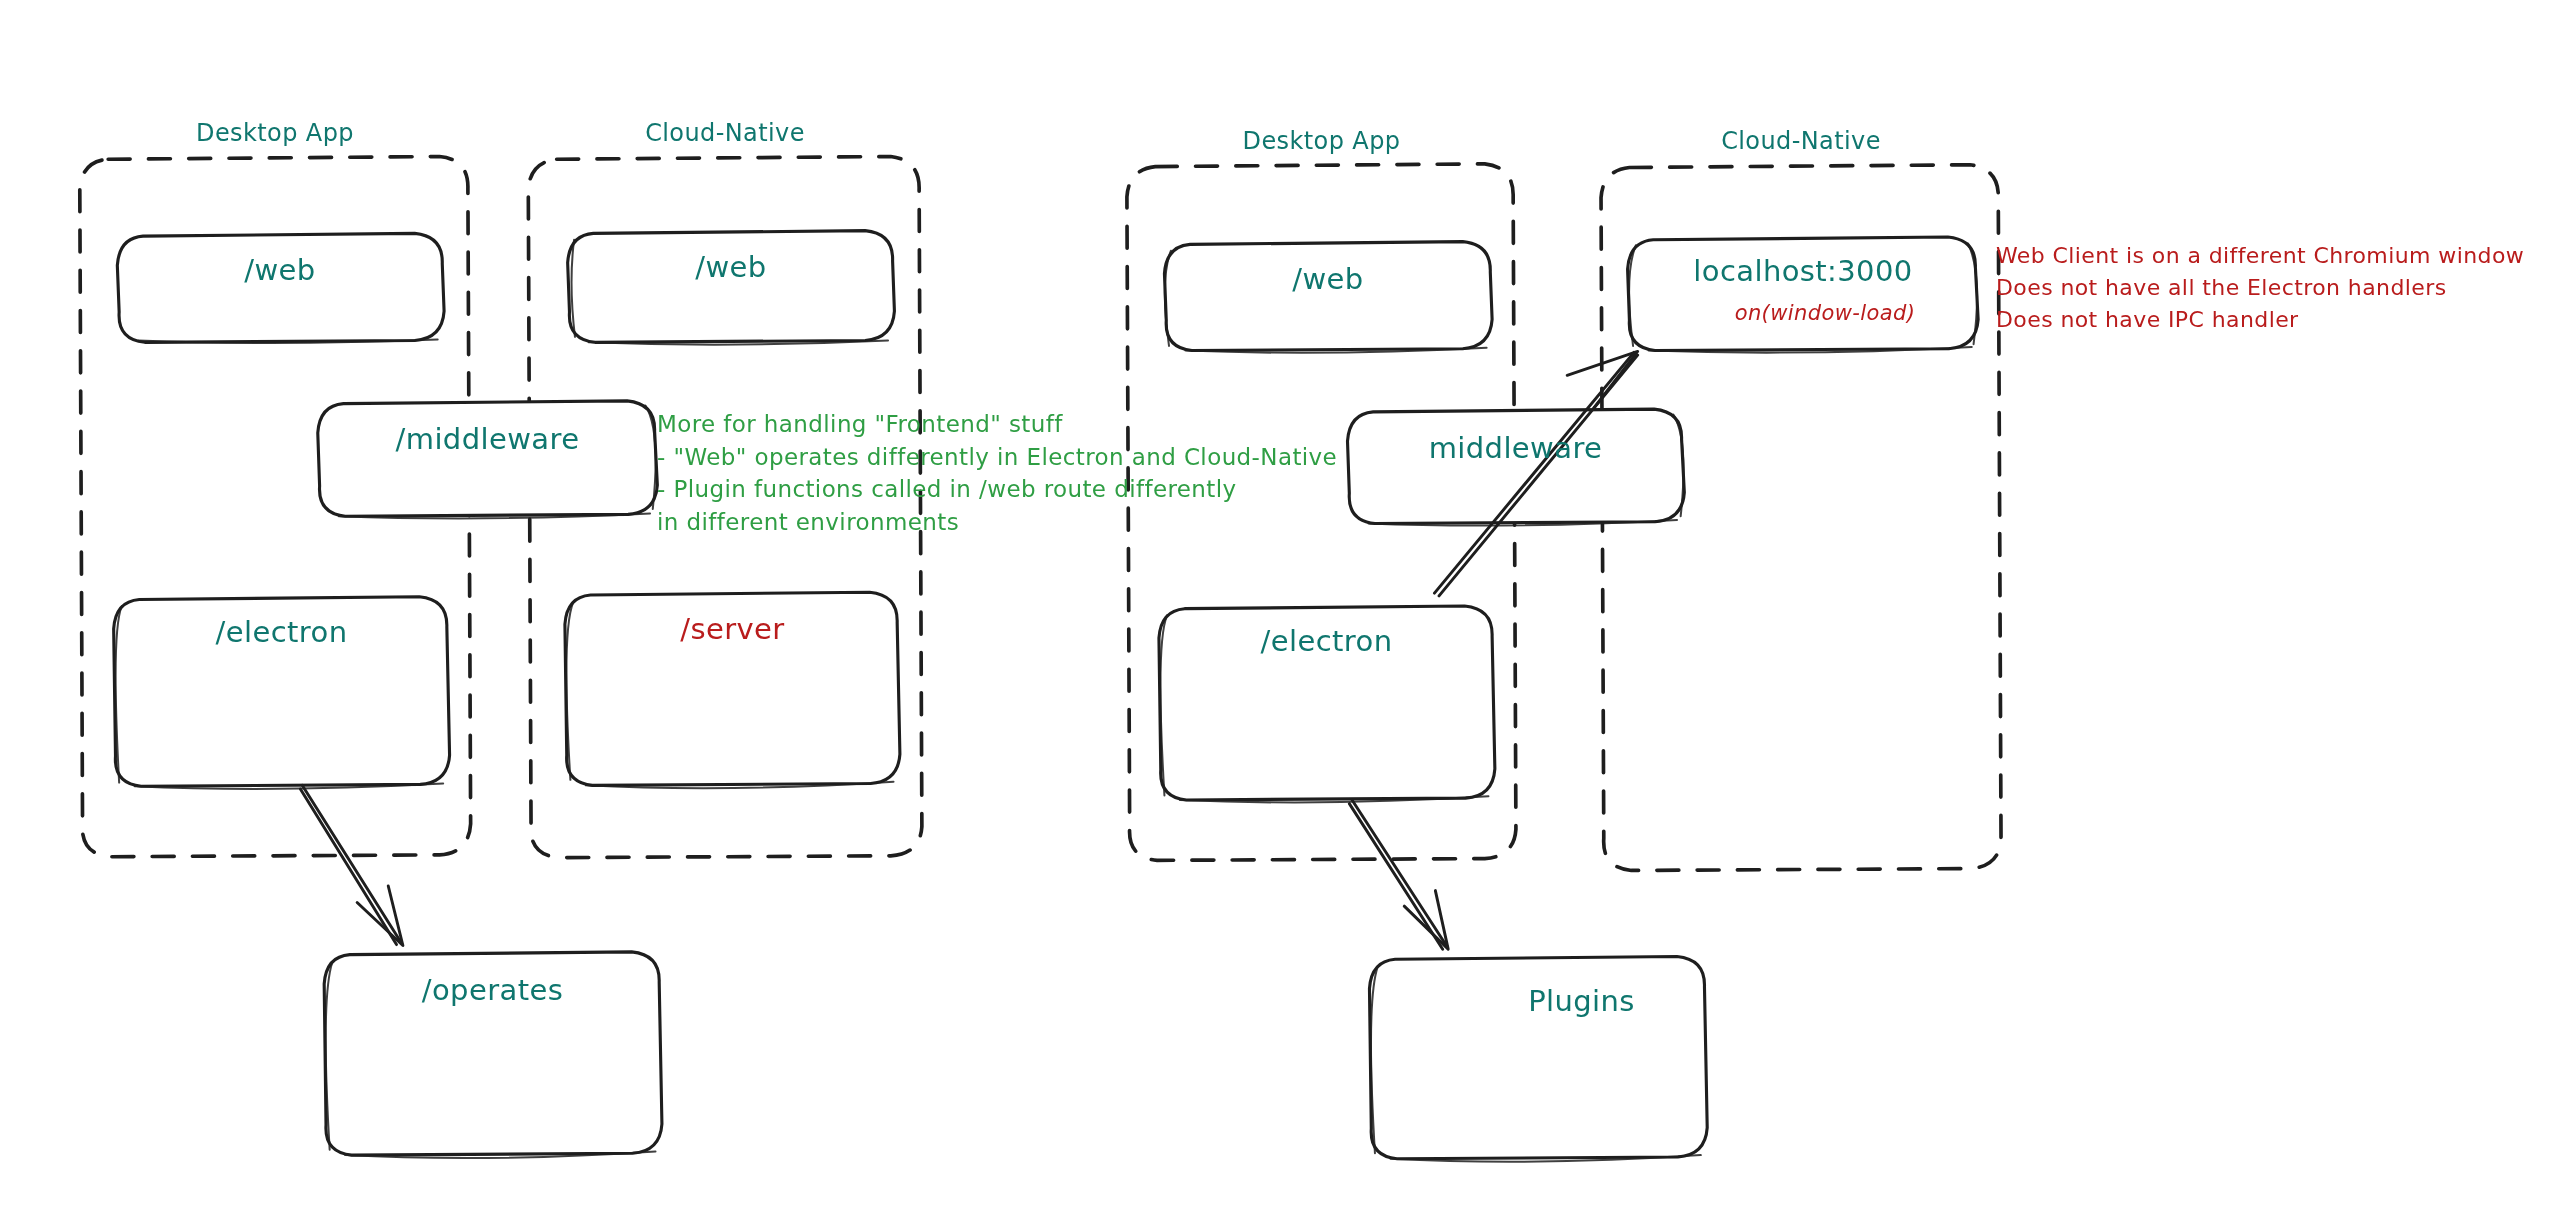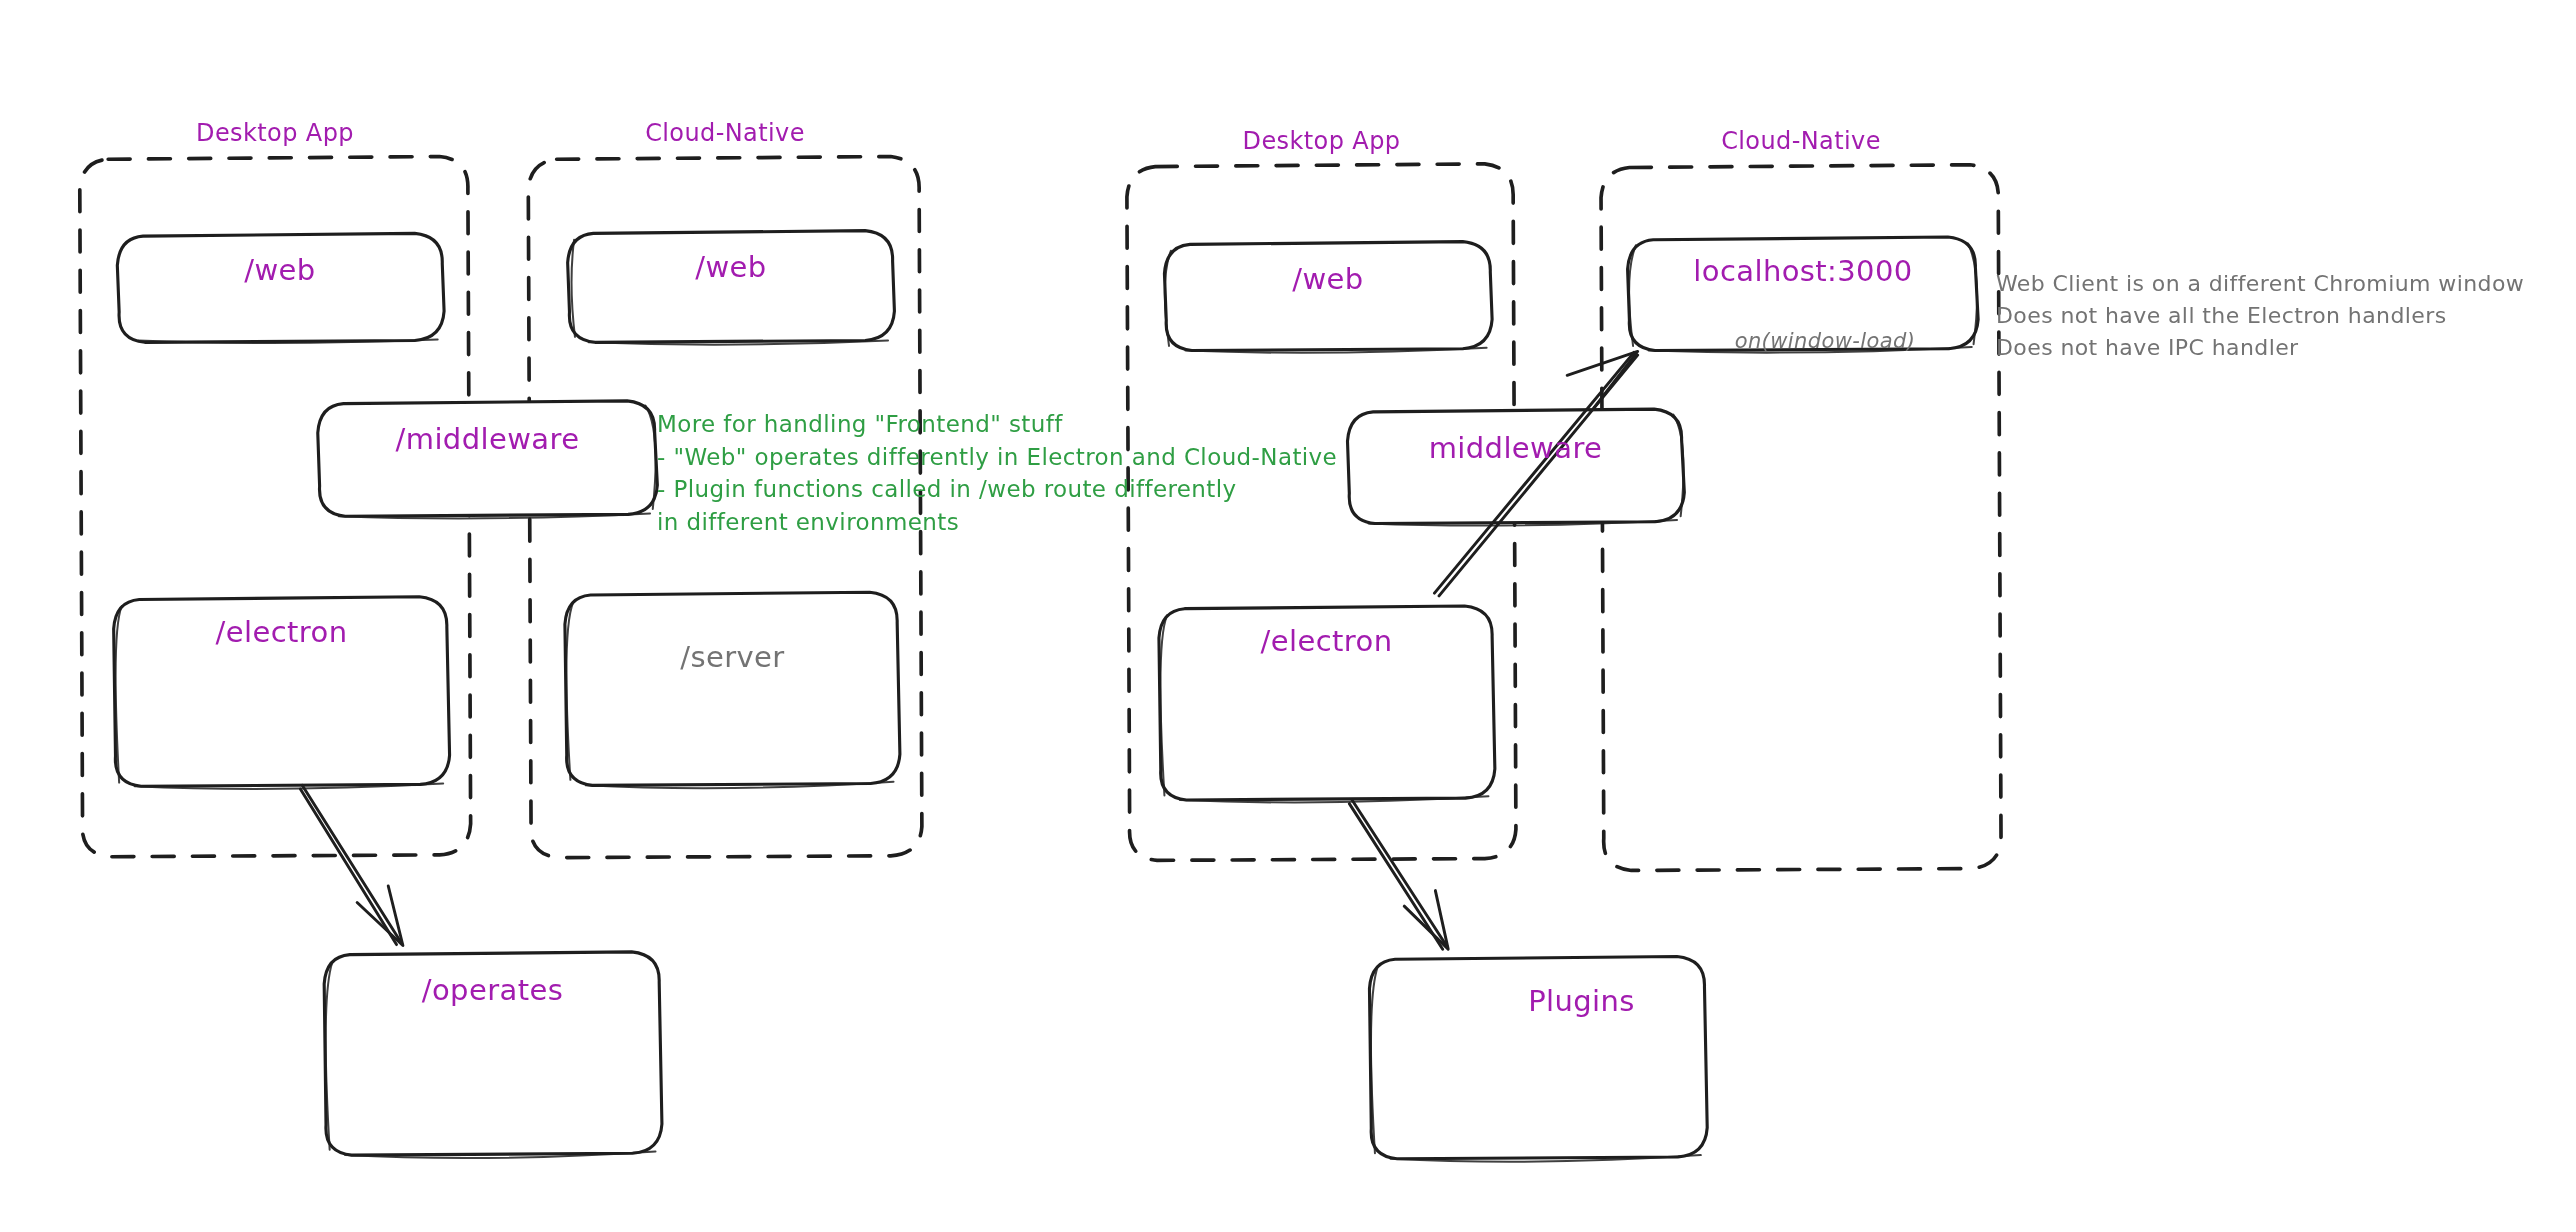--- a/index.html
+++ b/index.html
@@ -26,7 +26,7 @@
   .txt {
     position: absolute;
     font-family: "DejaVu Sans", sans-serif;
-    color: #a21caf;
+    color: #0f766e;
     white-space: pre;
     line-height: 1.38;
     letter-spacing: 0.4px;

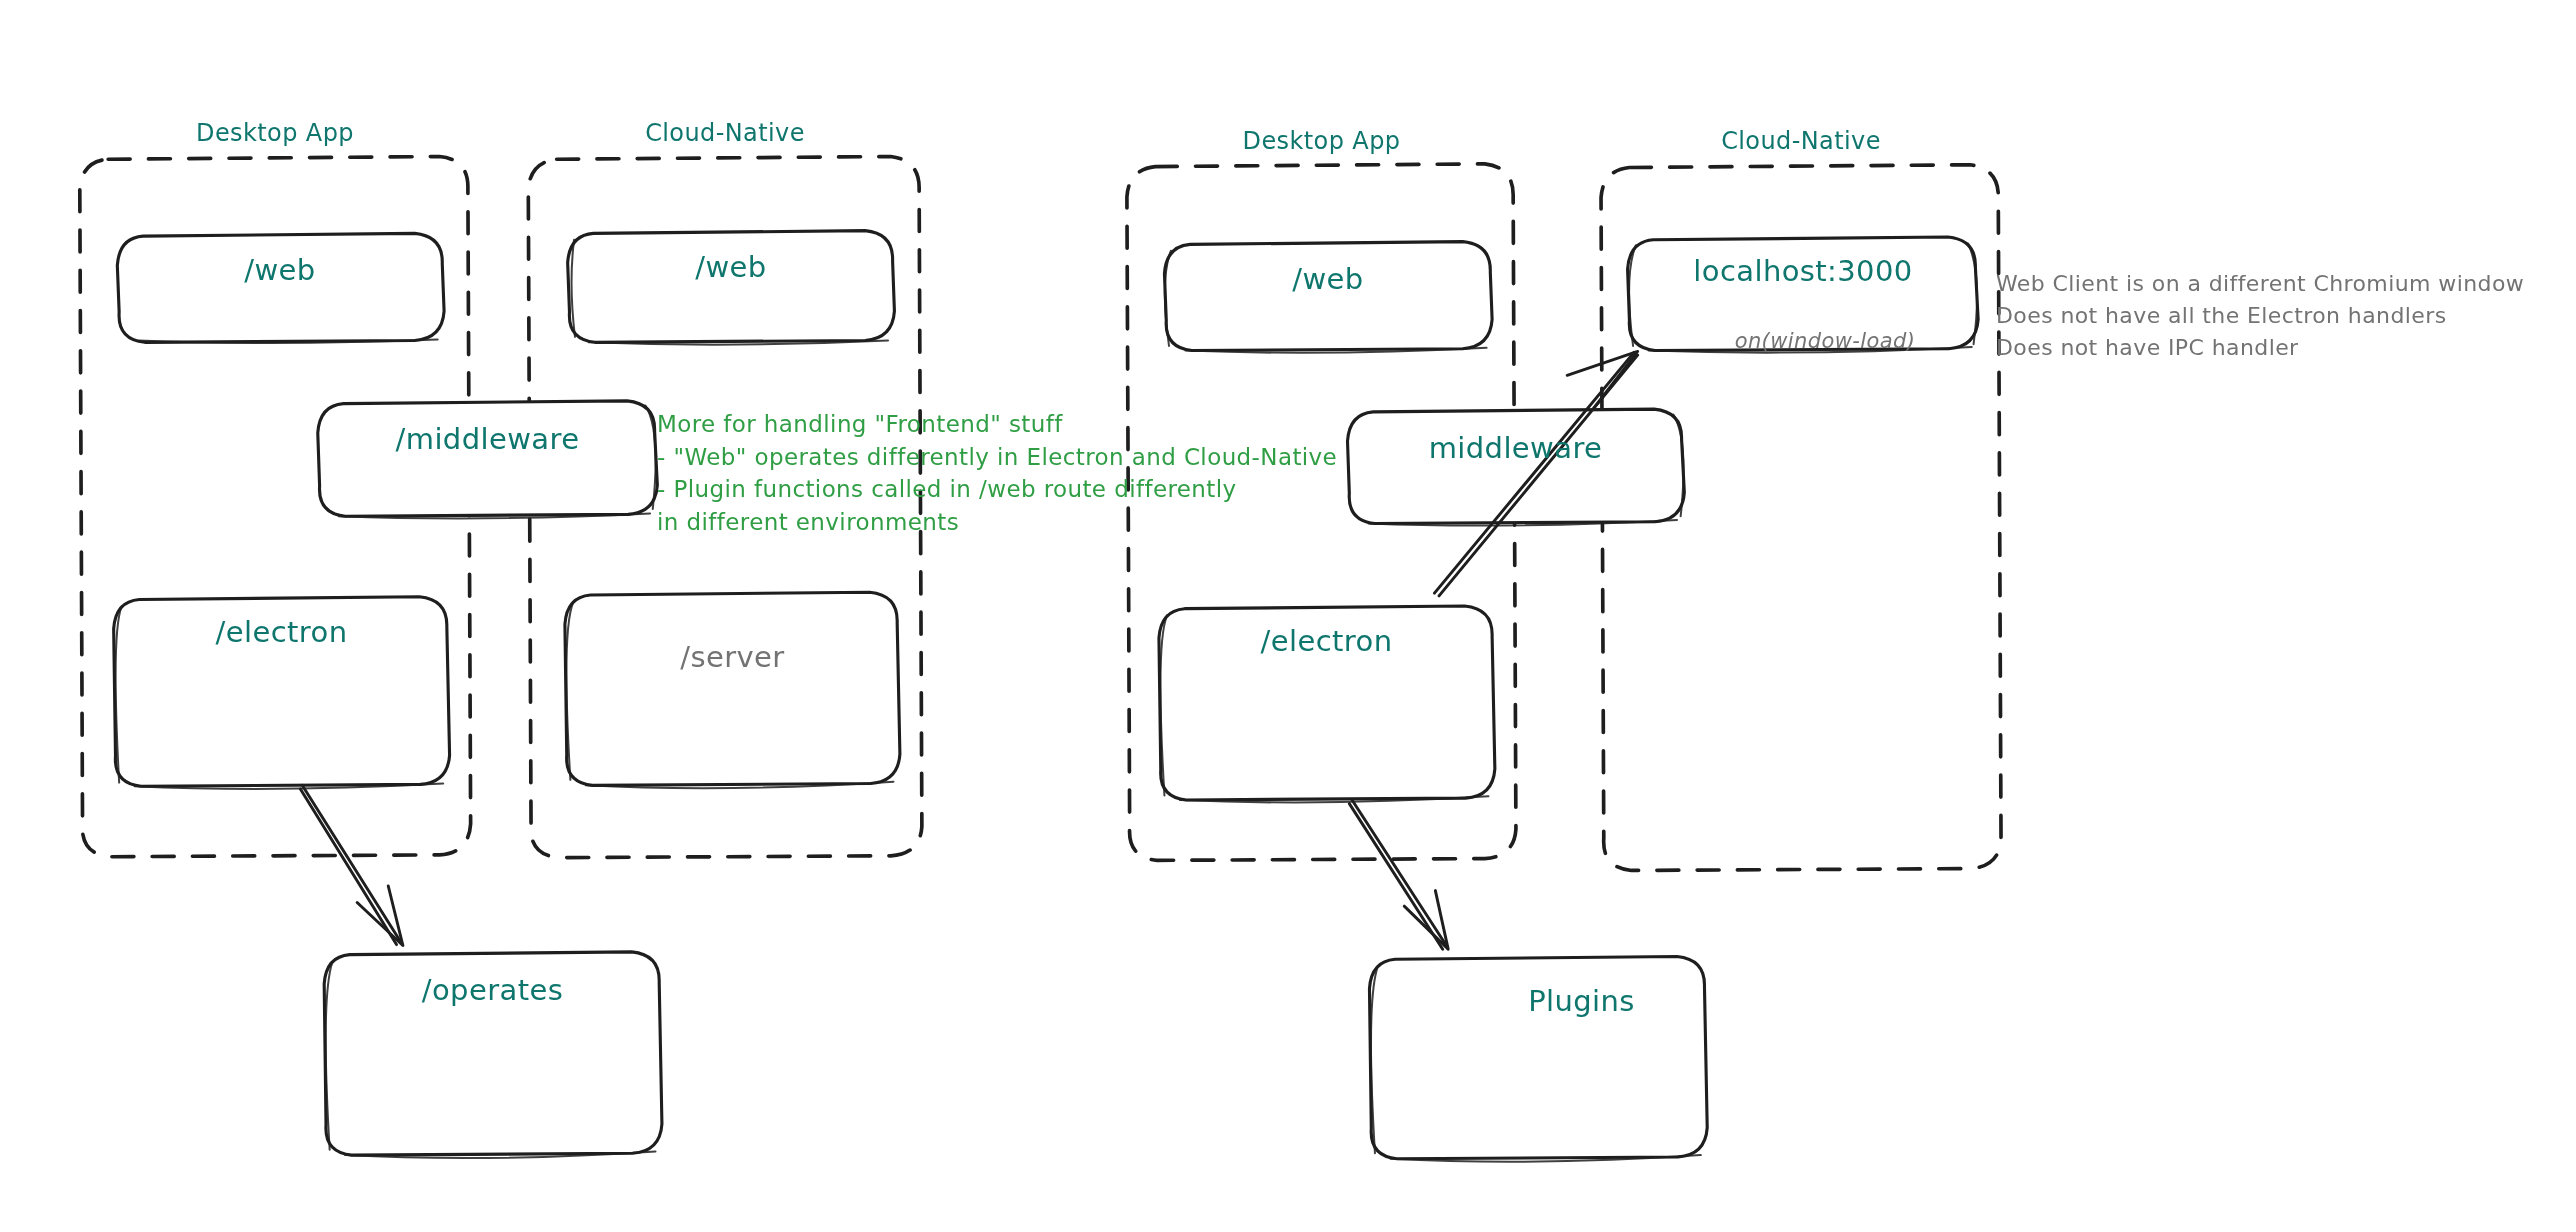--- a/index.html
+++ b/index.html
@@ -39,8 +39,7 @@
     font-size: 29px;
   }
   .red {
-    color: #737373;
-    margin-top: 28px;
+    color: #b91c1c;
   }
   .green {
     color: #2f9e44;

